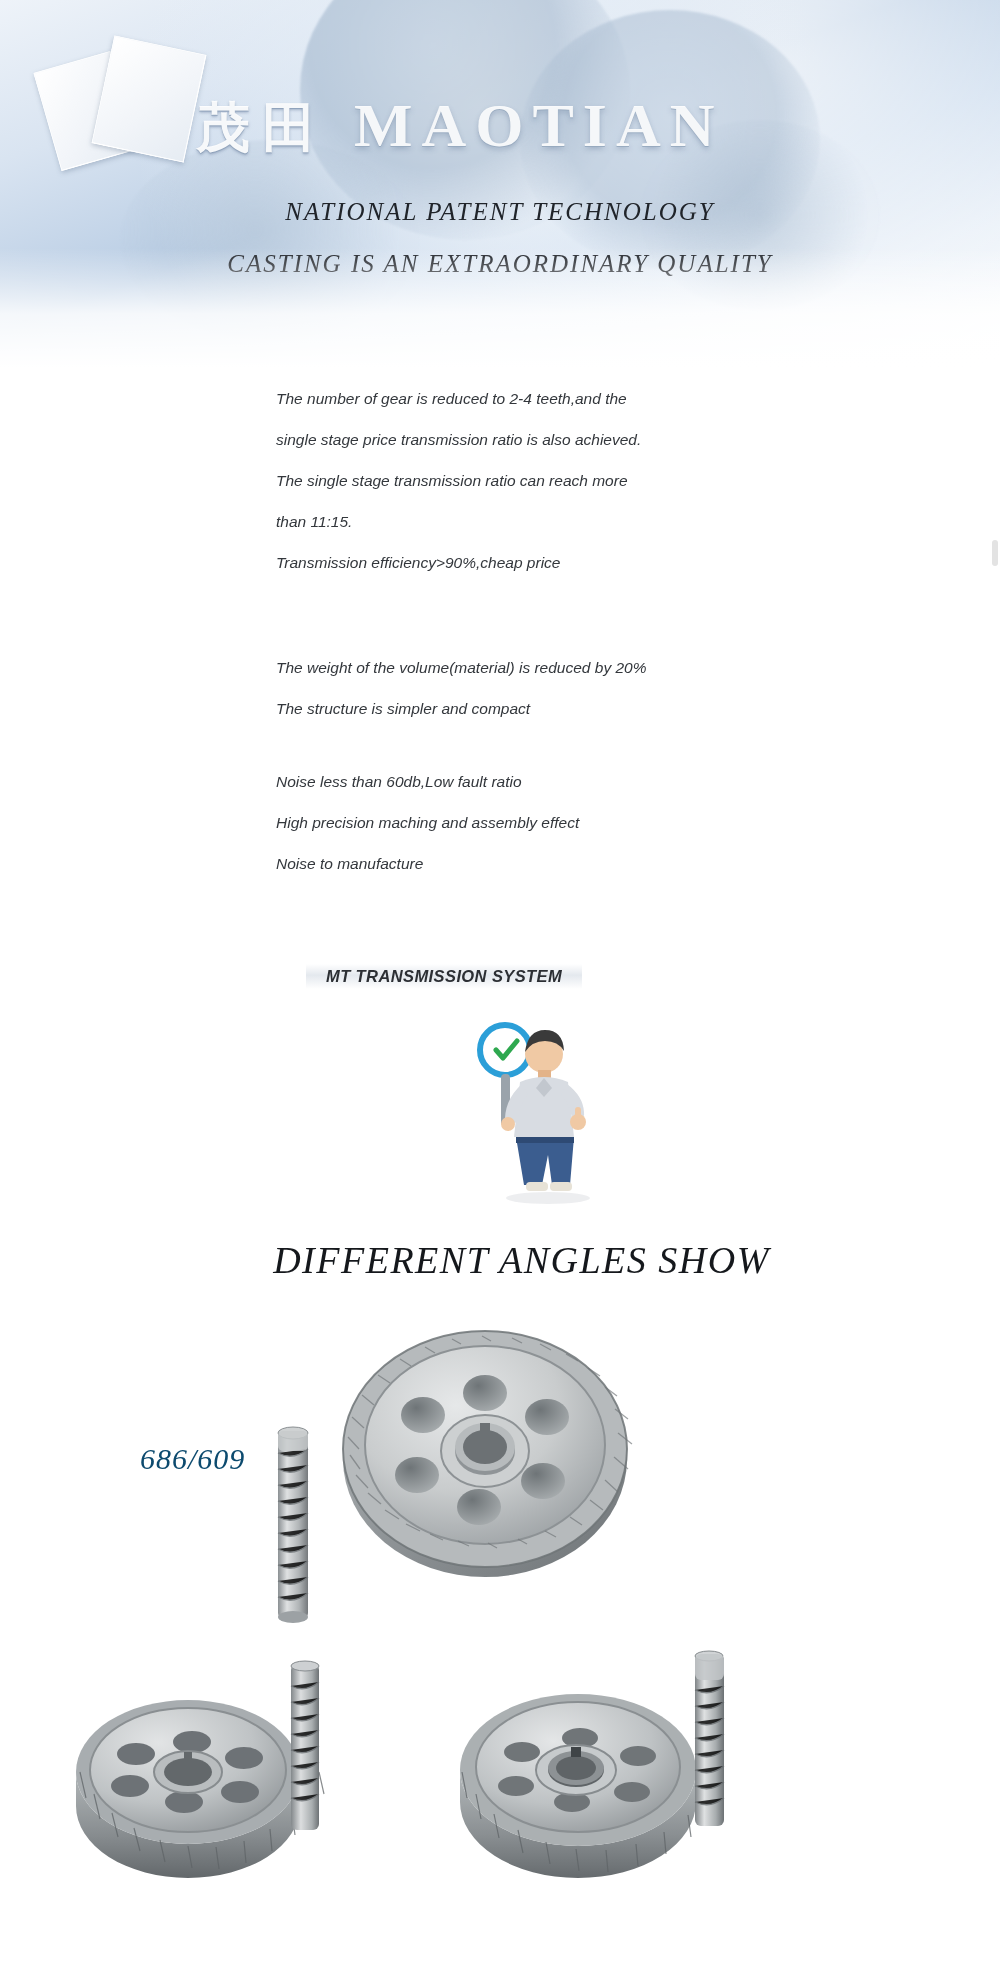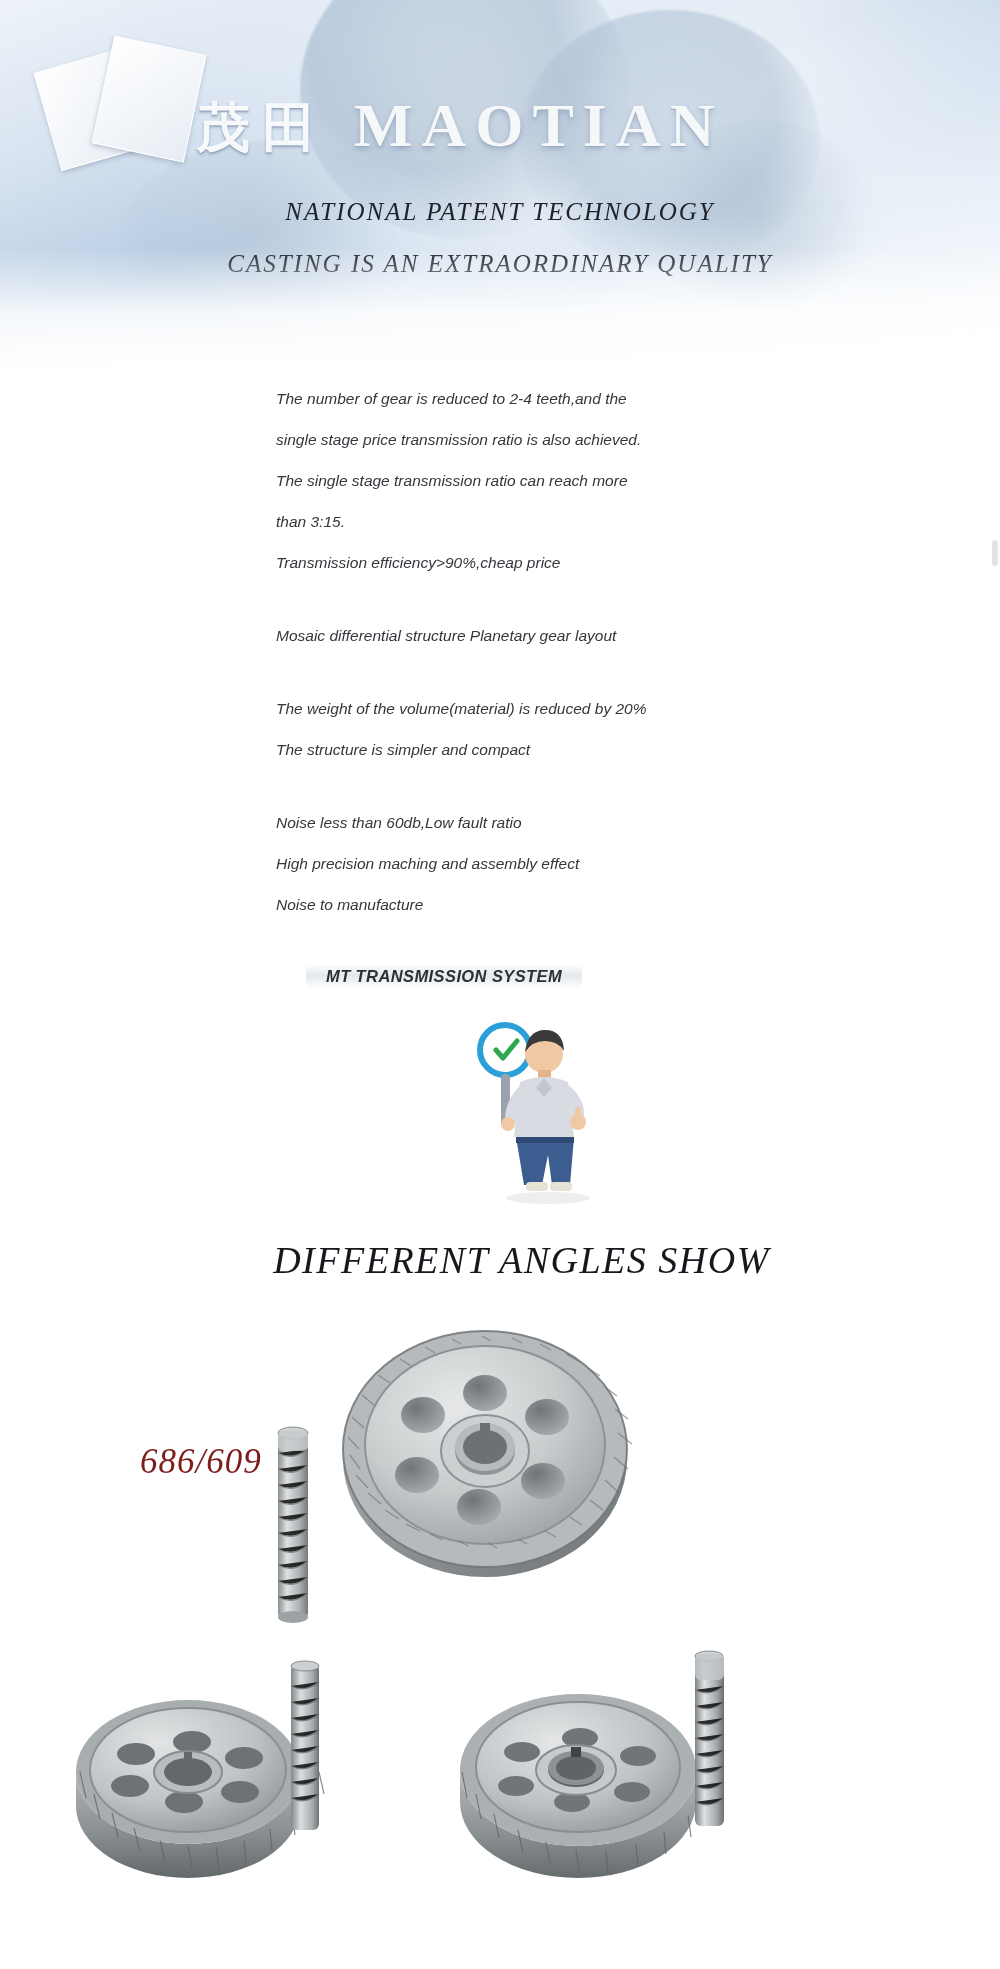--- a/index.html
+++ b/index.html
@@ -248,7 +248,7 @@
     <div class="feat-line">The number of gear is reduced to 2-4 teeth,and the</div>
     <div class="feat-line">single stage price transmission ratio is also achieved.</div>
     <div class="feat-line">The single stage transmission ratio can reach more</div>
-    <div class="feat-line">than 3:15.</div>
+    <div class="feat-line">than 11:15.</div>
     <div class="feat-line">Transmission efficiency&gt;90%,cheap price</div>
 
     <div class="feat-gap-md"></div>

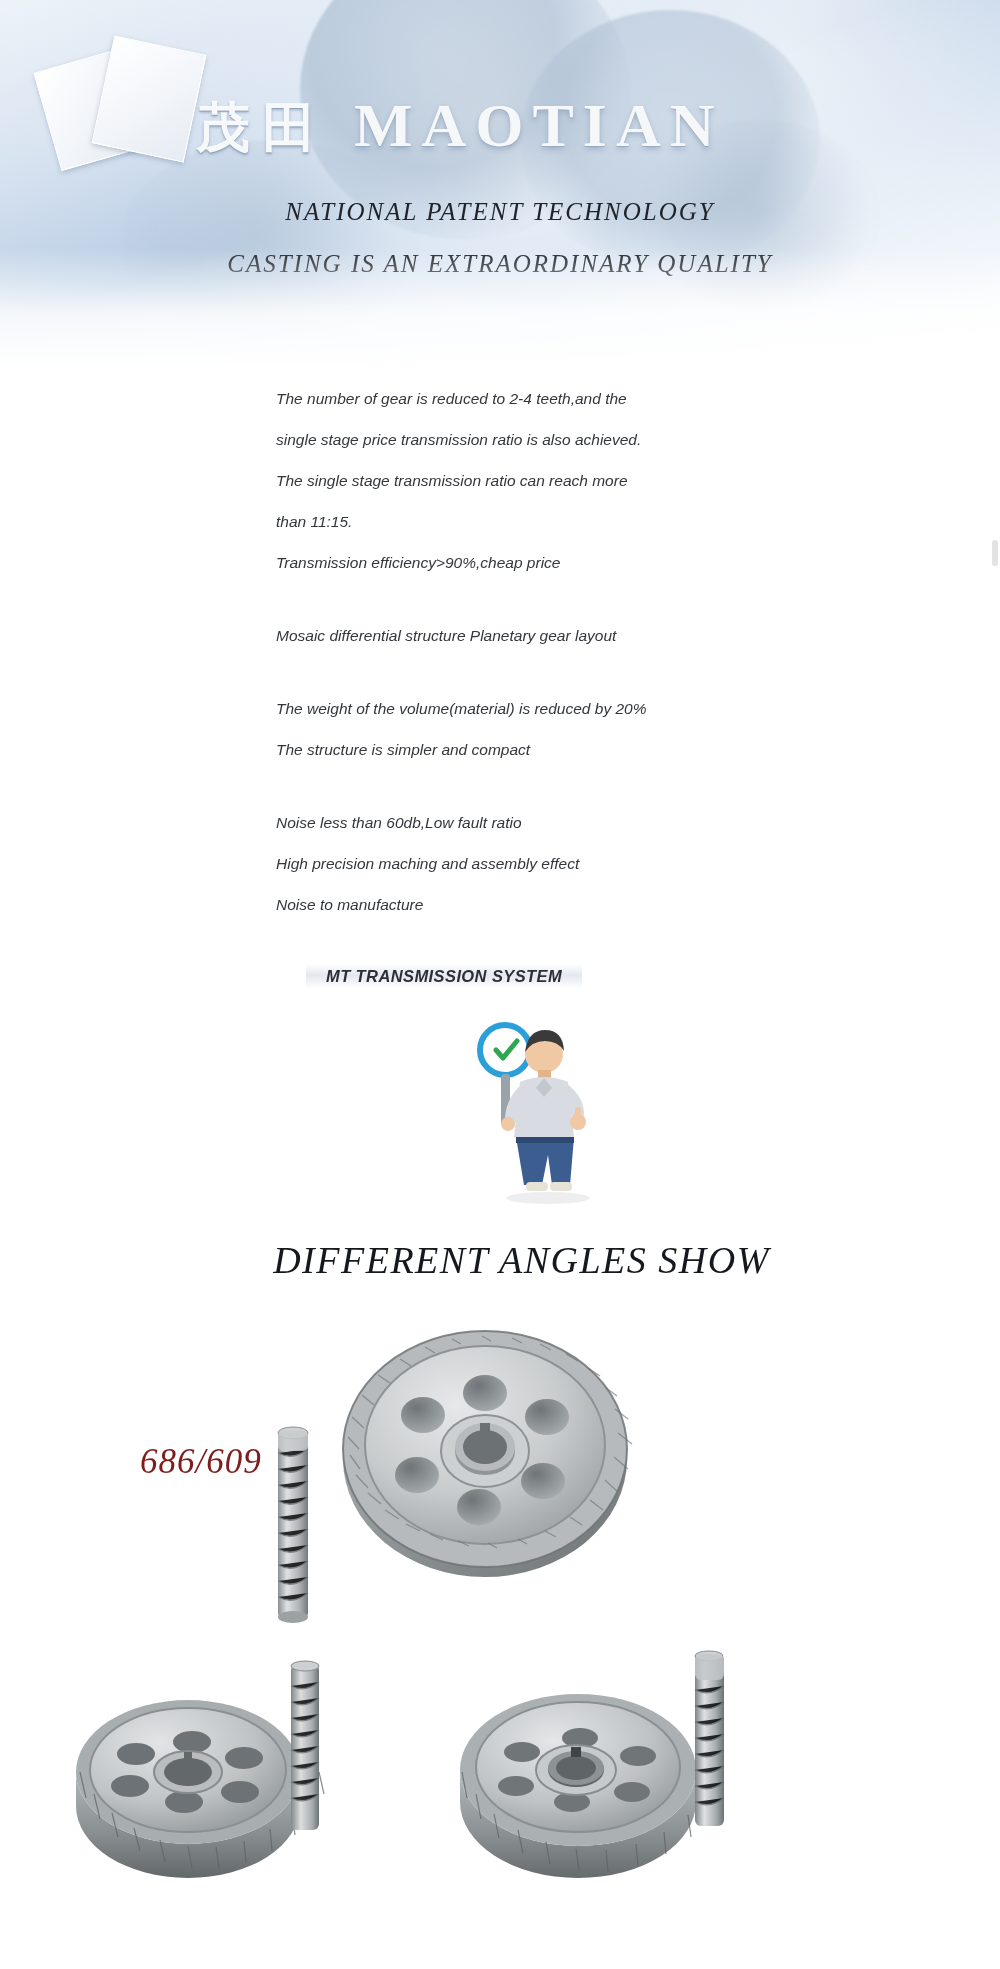--- a/index.html
+++ b/index.html
@@ -252,7 +252,6 @@
     <div class="feat-line">Transmission efficiency&gt;90%,cheap price</div>
 
     <div class="feat-gap-md"></div>
-    <div class="feat-line">Mosaic differential structure Planetary gear layout</div>
 
     <div class="feat-gap-md"></div>
     <div class="feat-line">The weight of the volume(material) is reduced by 20%</div>

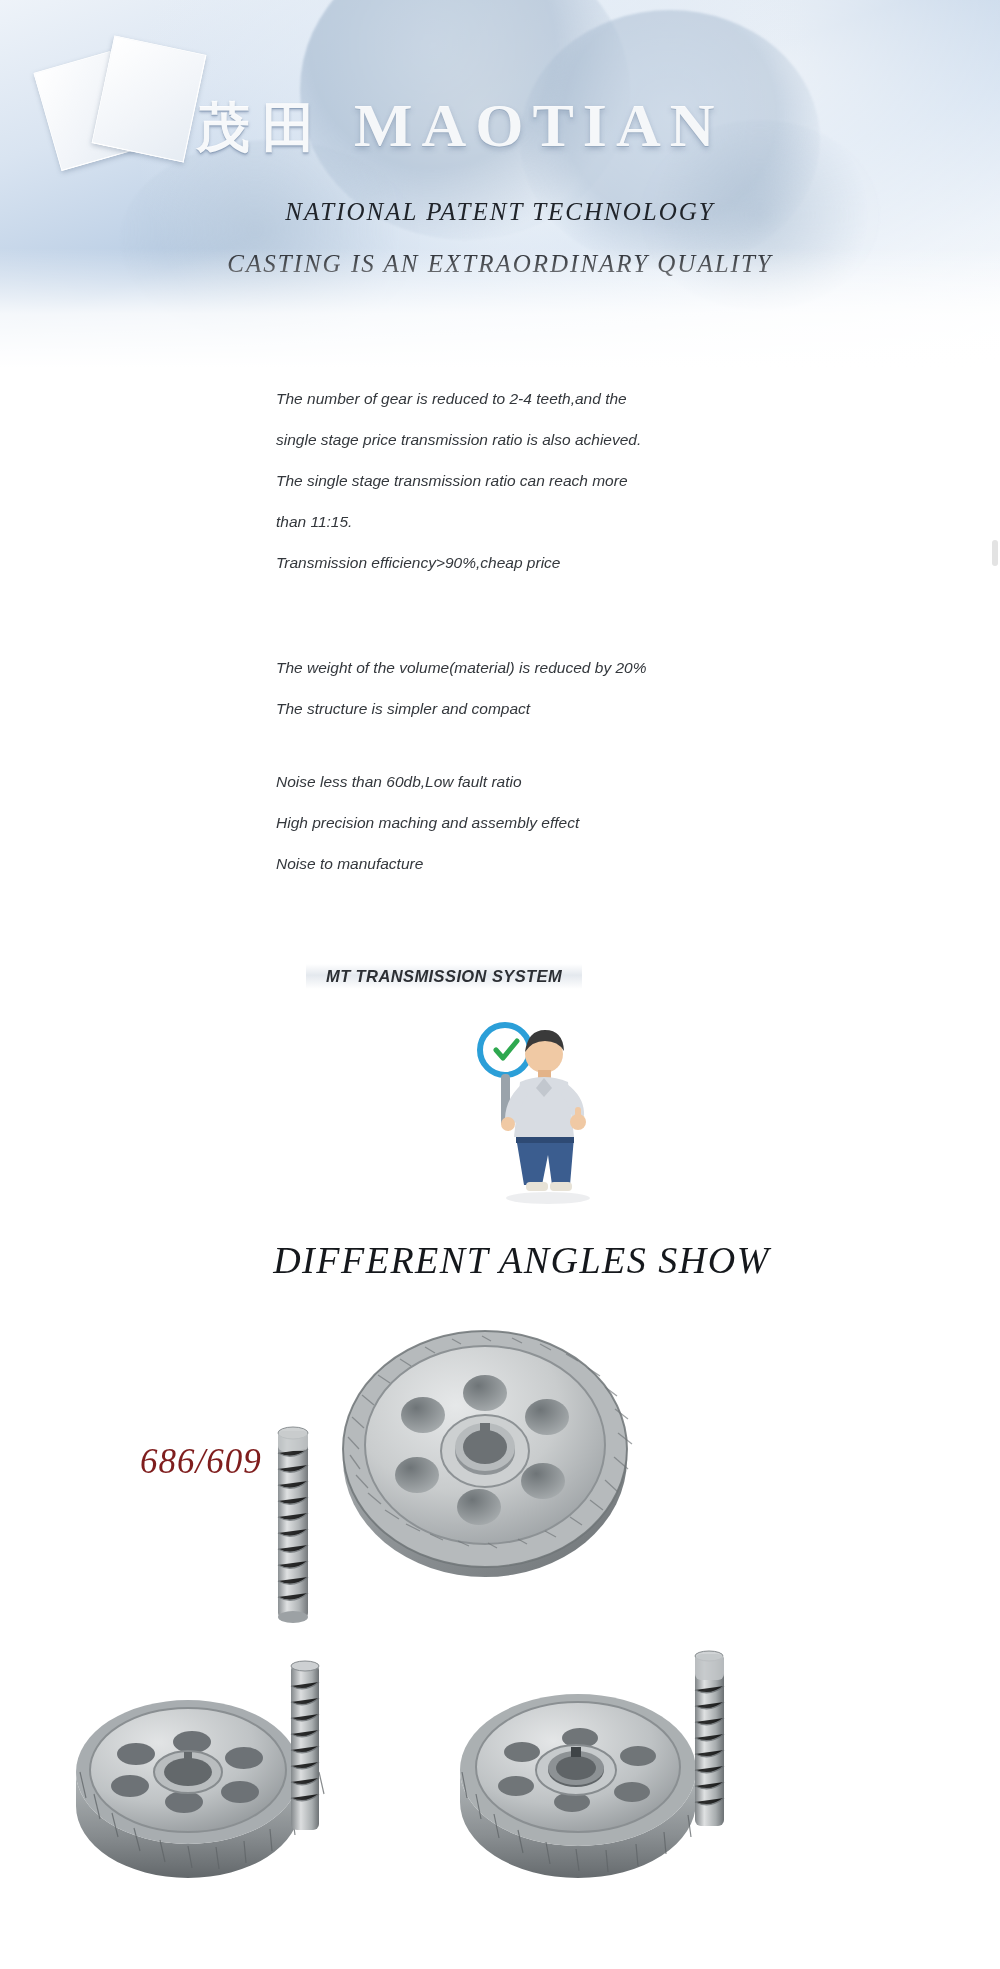--- a/index.html
+++ b/index.html
@@ -190,9 +190,9 @@
     top: 1442px;
     font-family: "Liberation Serif", serif;
     font-style: italic;
-    font-size: 35px;
+    font-size: 30px;
     letter-spacing: 1px;
-    color: #7f1d1d;
+    color: #0c4a6e;
   }
 
   

